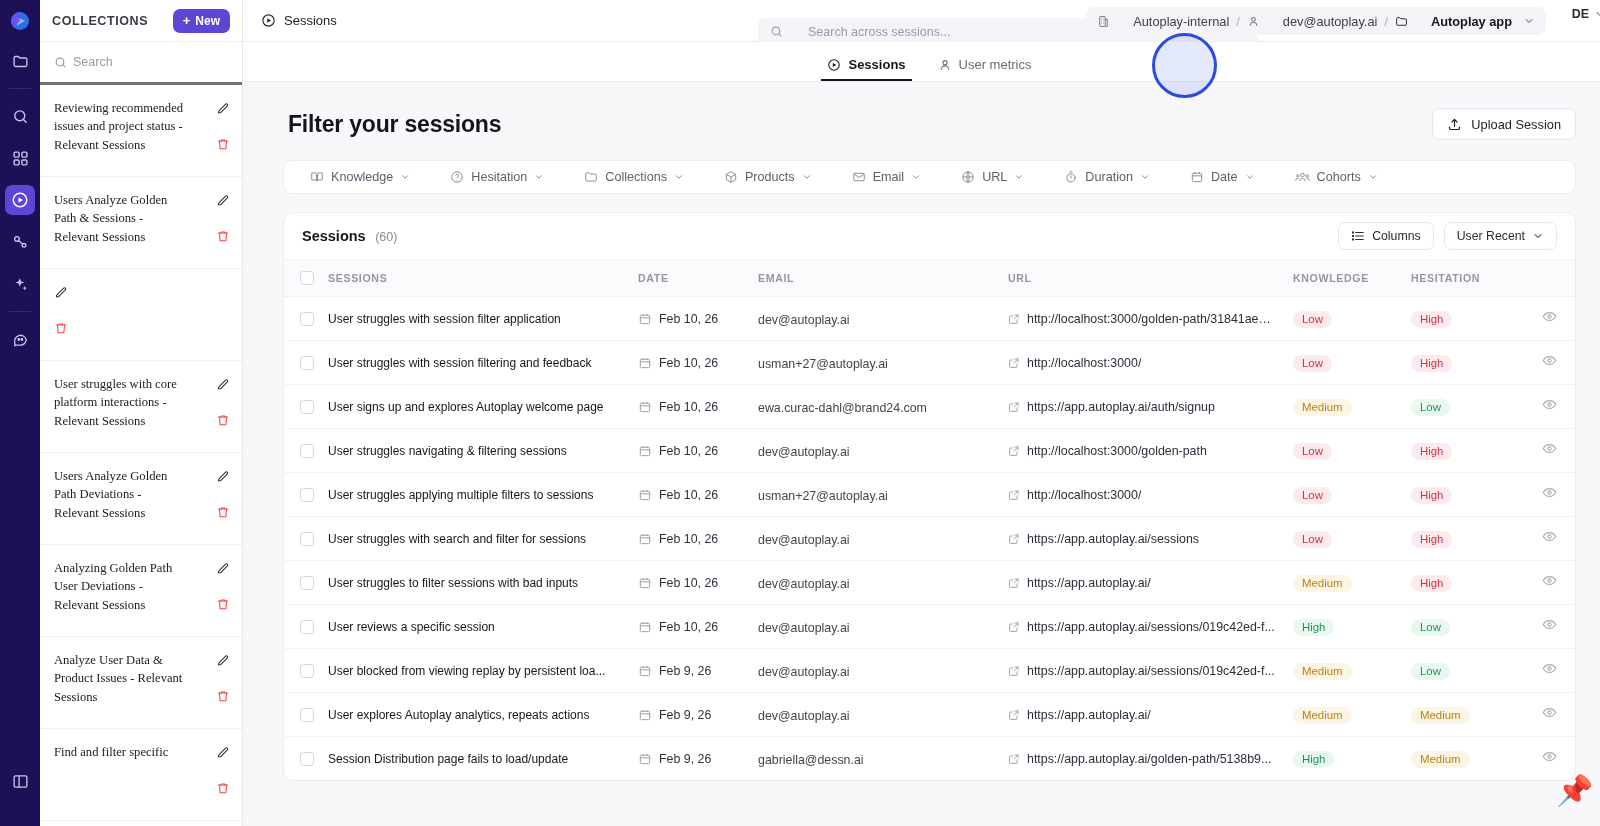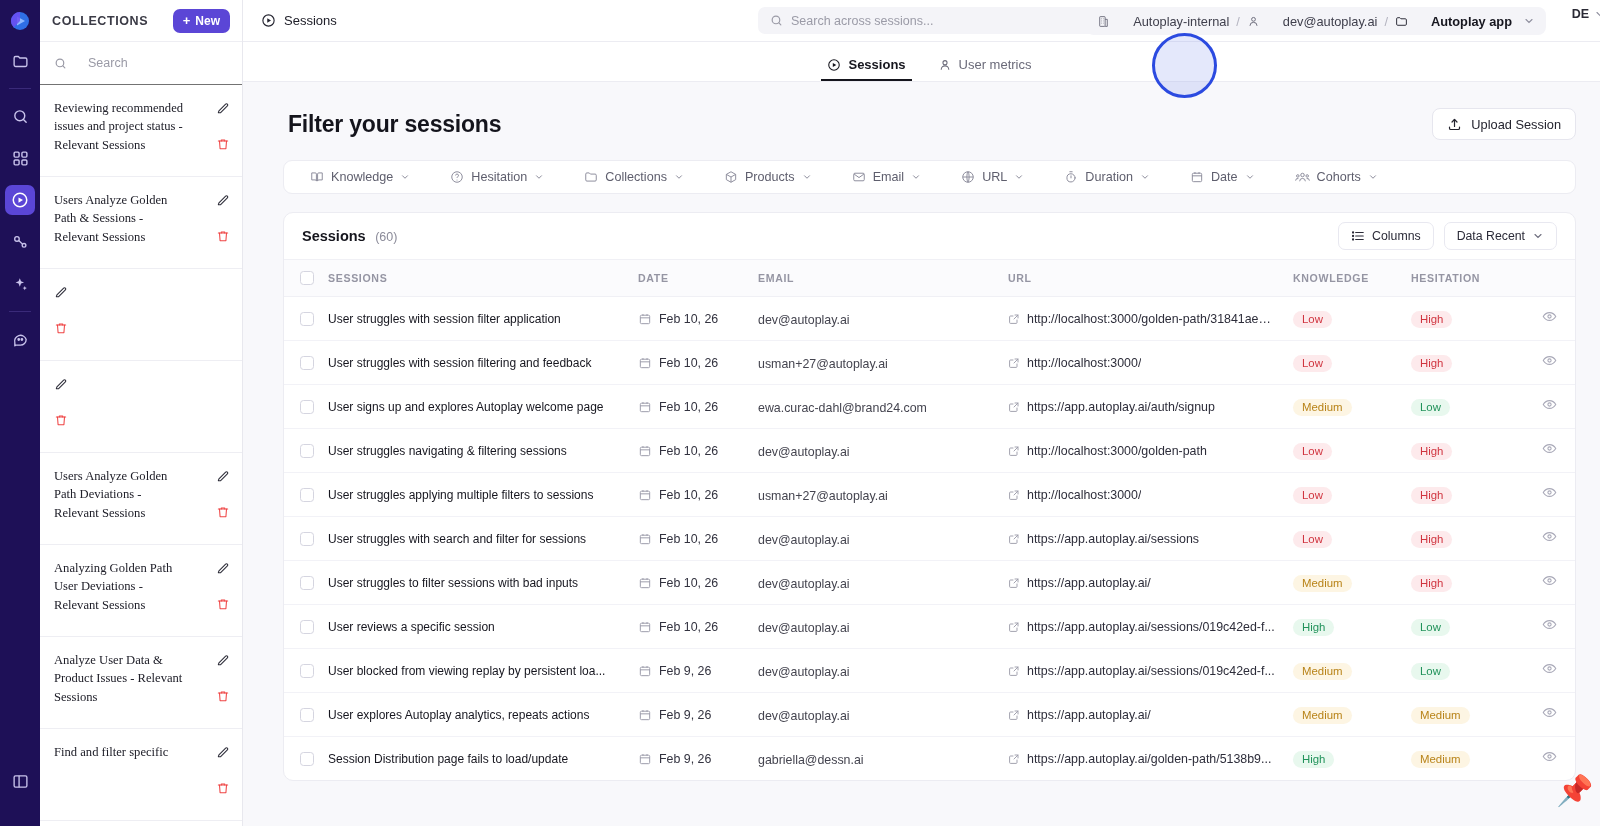--- a/index.html
+++ b/index.html
@@ -72,9 +72,9 @@
   }
   .topbar-left { display: flex; align-items: center; gap: 8px; padding-left: 18px; width: 300px; color: #20202a; font-size: 13px; font-weight: 500;}
   .global-search {
-    position: absolute; left: 515px; top: 7px; width: 500px; height: 27px;
+    position: absolute; left: 515px; top: 18px; width: 500px; height: 27px;
     background: #f4f4f8; border-radius: 7px; display: flex; align-items: center;
-    gap: 8px; padding: 0 12px; color: #9b9ba7; font-size: 12.5px; cursor: text;
+    gap: 25px; padding: 0 12px; color: #9b9ba7; font-size: 12.5px; cursor: text;
   }
   .breadcrumbs {
     position: absolute; right: 70px; top: 7px; height: 28px; background: #f4f4f8;

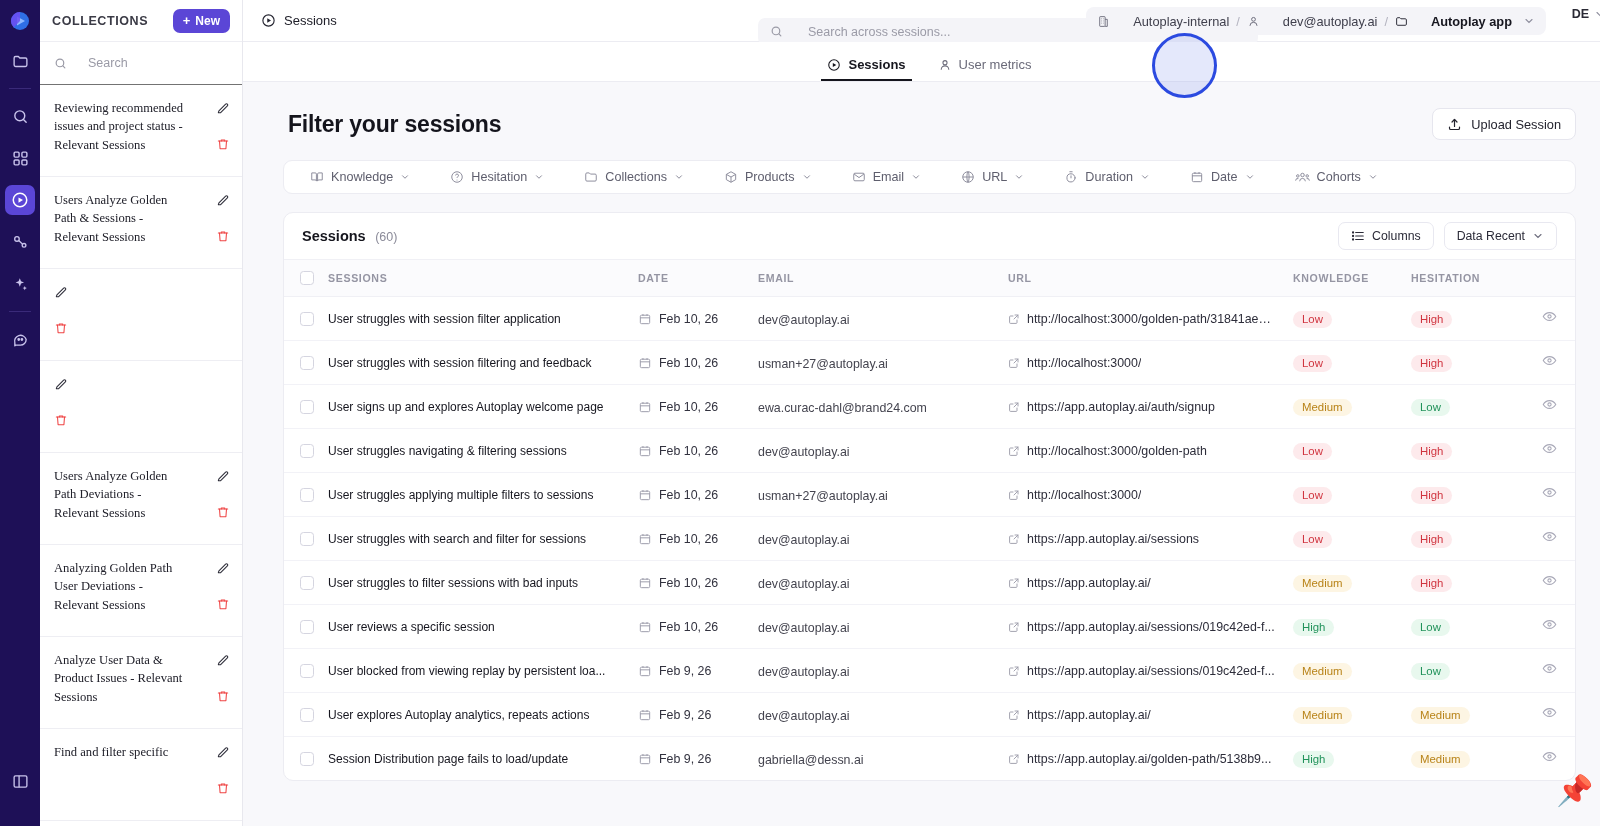--- a/index.html
+++ b/index.html
@@ -47,8 +47,8 @@
   }
   .new-btn .plus { font-size: 13px; line-height: 1; }
   .col-search {
-    height: 43px; display: flex; align-items: center; gap: 21px; padding: 0 14px;
-    border-bottom: 1px solid #737373; color: #9a9aa6; font-size: 12.5px;
+    height: 43px; display: flex; align-items: center; gap: 6px; padding: 0 14px;
+    border-bottom: 3px solid #737373; color: #9a9aa6; font-size: 12.5px;
   }
   .col-list { flex: 1 1 auto; overflow: hidden; font-family: Liberation Serif, serif; }
   .col-item {

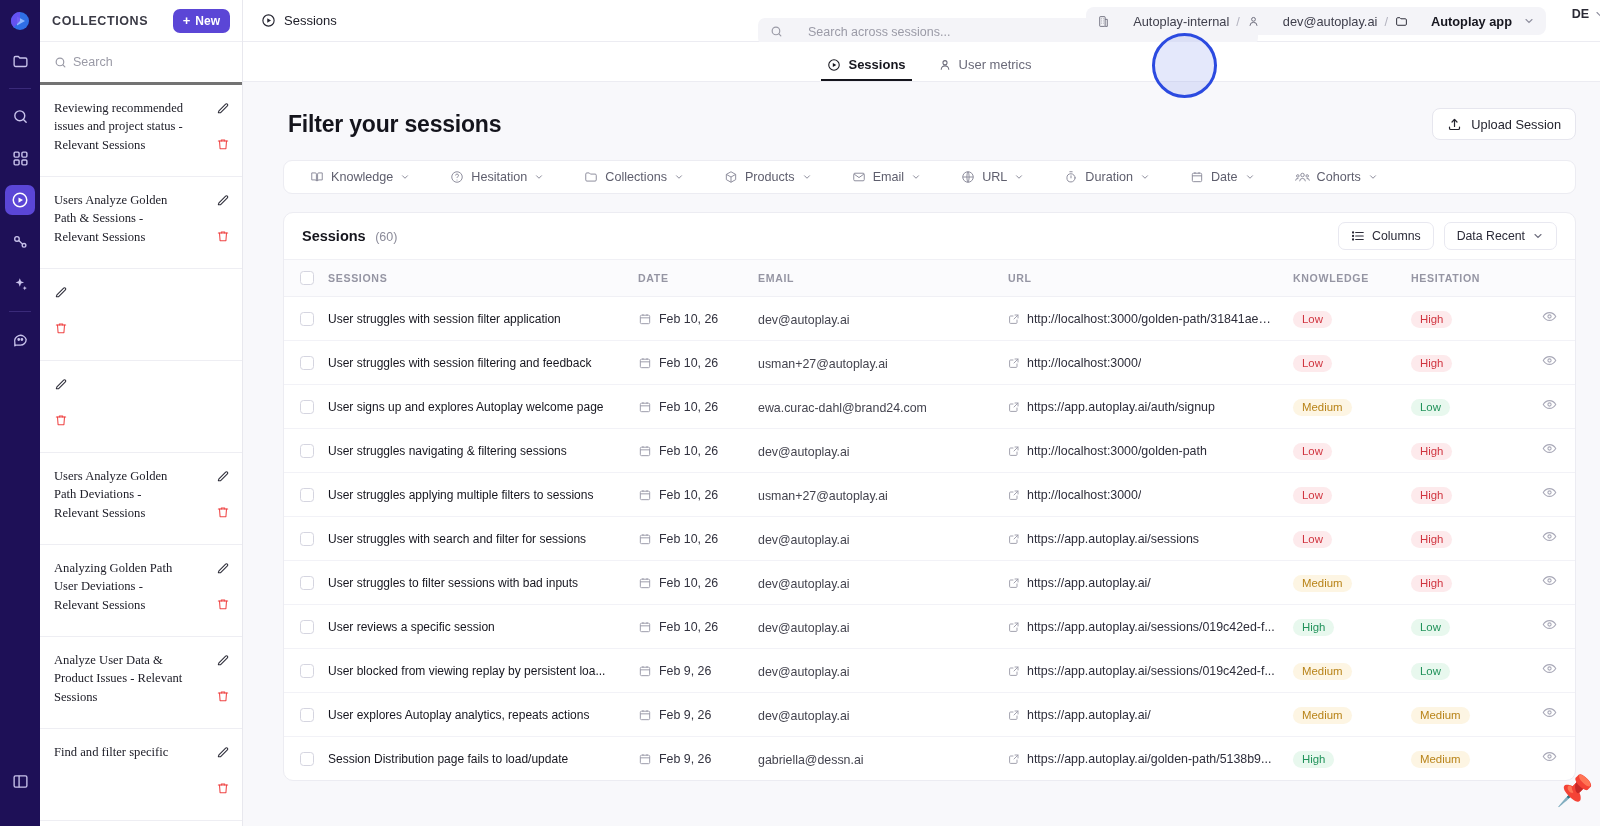--- a/index.html
+++ b/index.html
@@ -635,7 +635,7 @@
               <span>Columns</span>
             </button>
             <button class="mini-btn">
-              <span>Data Recent</span>
+              <span>User Recent</span>
               <span style="display:flex;color:#6e6e7e">
                 <svg width="12" height="12" viewBox="0 0 24 24" fill="none" stroke="currentColor" stroke-width="2.2" stroke-linecap="round">
                     <path d="M6 9l6 6 6-6"></path>

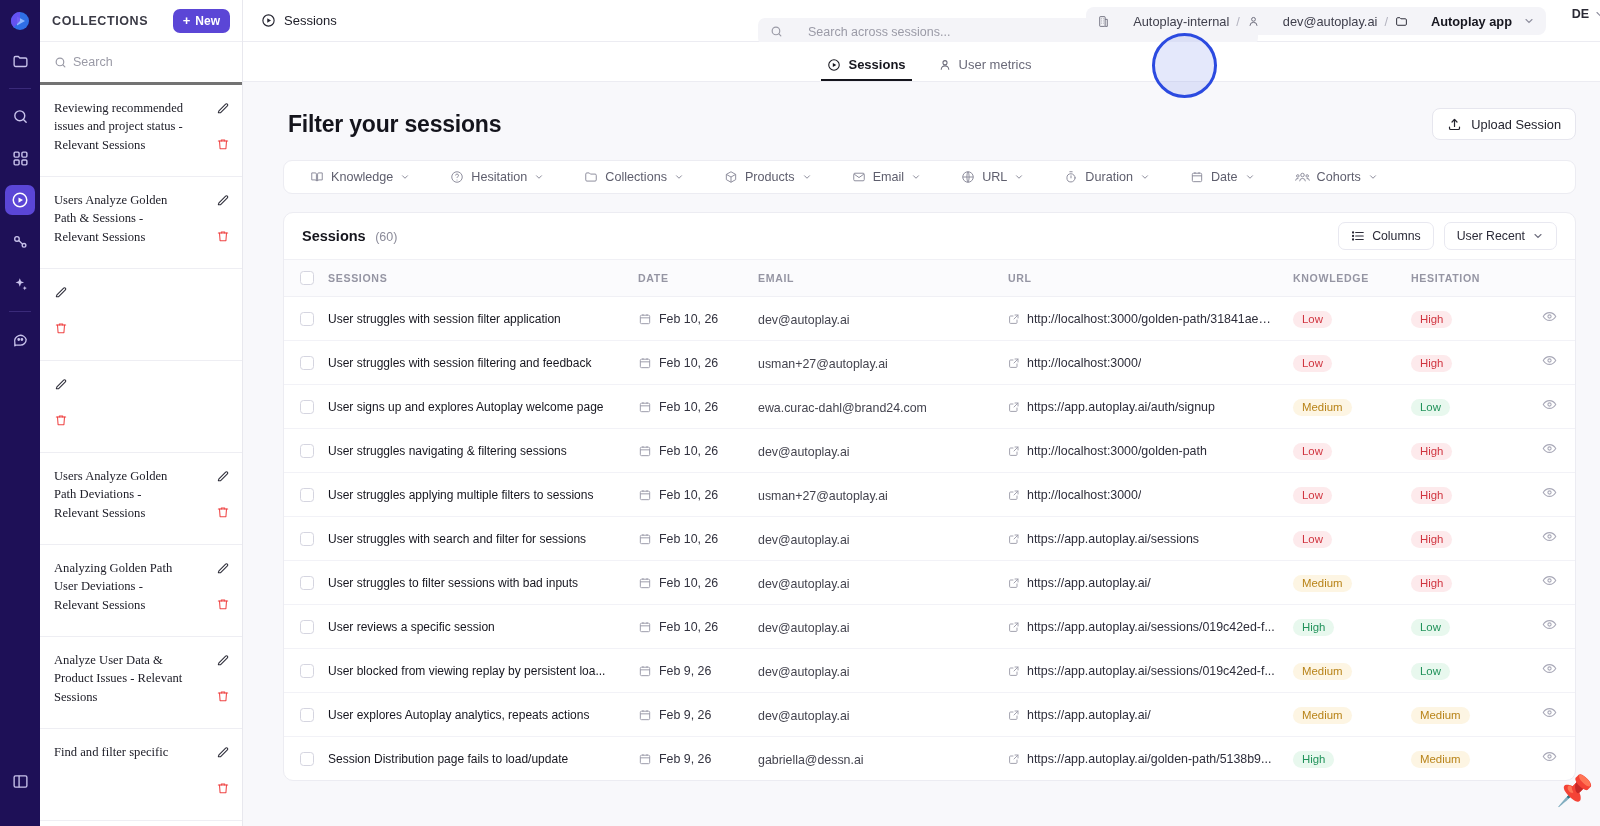--- a/index.html
+++ b/index.html
@@ -306,6 +306,7 @@
           </div>
         </div>
         <div class="col-item">
+          <div class="col-item-label">User struggles with core platform interactions - Relevant Sessions</div>
           <div class="col-item-actions">
             <span class="ic-edit"><svg width="14" height="14" viewBox="0 0 24 24" fill="none" stroke="currentColor" stroke-width="1.8" stroke-linecap="round" stroke-linejoin="round">
                 <path d="M4 20h4L19.5 8.5a2.1 2.1 0 0 0-3-3L5 17z"></path>

